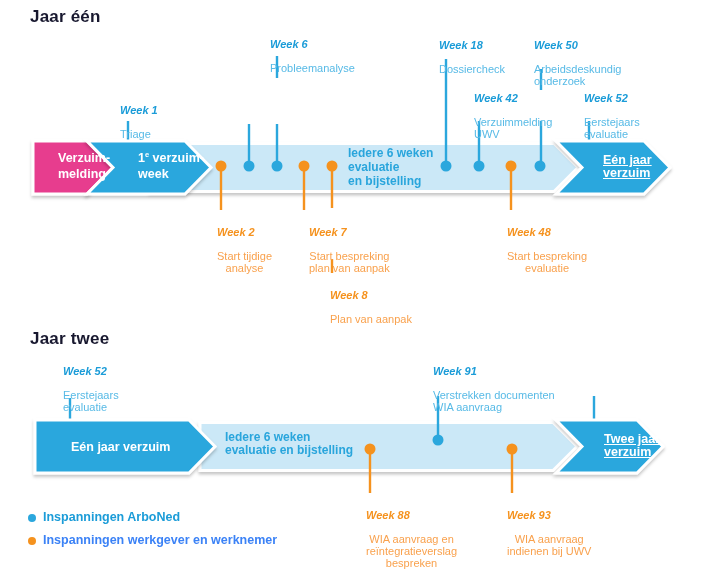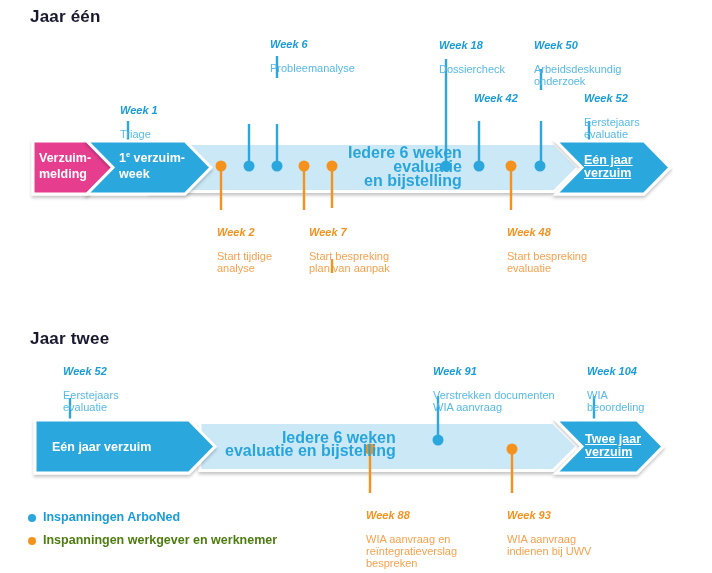--- a/index.html
+++ b/index.html
@@ -121,6 +121,8 @@
   </div>
   <div class="lbl blue" style="left:474px;top:80px">
     <div class="wk">Week 42</div>
+    <div class="ds">Verzuimmelding
+UWV</div>
   </div>
   <div class="lbl blue" style="left:534px;top:27px">
     <div class="wk">Week 50</div>

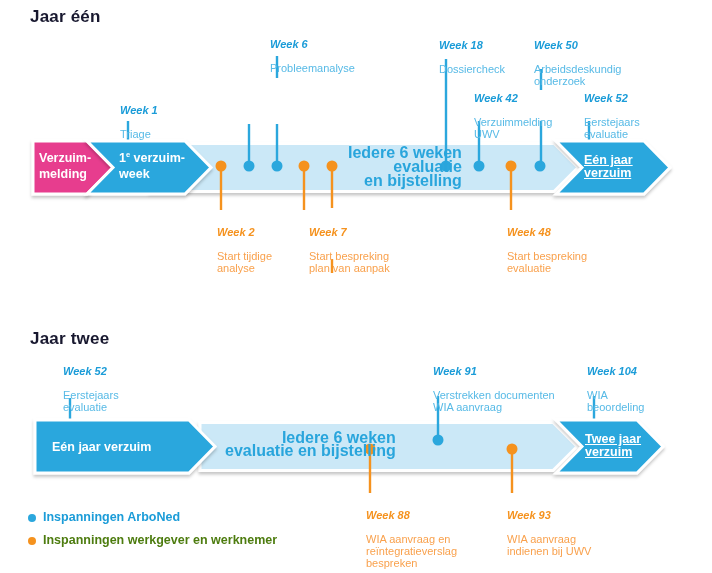--- a/index.html
+++ b/index.html
@@ -13,7 +13,7 @@
   .lbl.blue .ds{color:#57BAE6;}
   .lbl.orange .wk{color:#F5921E;}
   .lbl.orange .ds{color:#F9A14D;}
-  .arrow-text{position:absolute;color:#fff;font-weight:bold;font-size:12.5px;line-height:16px;white-space:pre-line;}
+  .arrow-text{position:absolute;color:#fff;font-weight:bold;font-size:12.5px;line-height:16px;white-space:pre-line;margin-left:19px;}
   .arrow-text.sm{line-height:13px;text-decoration:underline;}
   .band-text{position:absolute;color:#29A5DC;font-weight:bold;font-size:16px;line-height:14px;white-space:pre-line;text-align:right;}
   .band-text.y2{line-height:13px;}

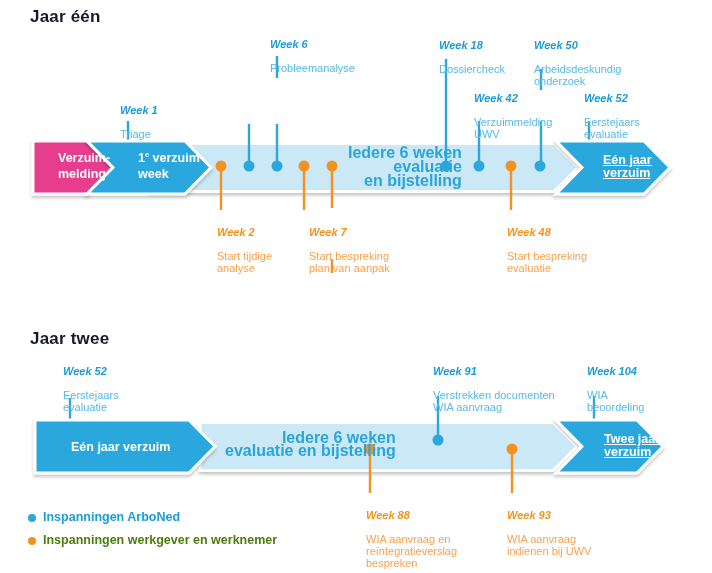--- a/index.html
+++ b/index.html
@@ -15,7 +15,7 @@
   .lbl.orange .ds{color:#F9A14D;}
   .arrow-text{position:absolute;color:#fff;font-weight:bold;font-size:12.5px;line-height:16px;white-space:pre-line;margin-left:19px;}
   .arrow-text.sm{line-height:13px;text-decoration:underline;}
-  .band-text{position:absolute;color:#29A5DC;font-weight:bold;font-size:16px;line-height:14px;white-space:pre-line;text-align:right;}
+  .band-text{position:absolute;color:#29A5DC;font-weight:bold;font-size:12px;line-height:14px;white-space:pre-line;}
   .band-text.y2{line-height:13px;}
   sup.e{font-size:7.5px;vertical-align:super;line-height:0;}
   .legend-row{position:absolute;display:flex;align-items:center;}

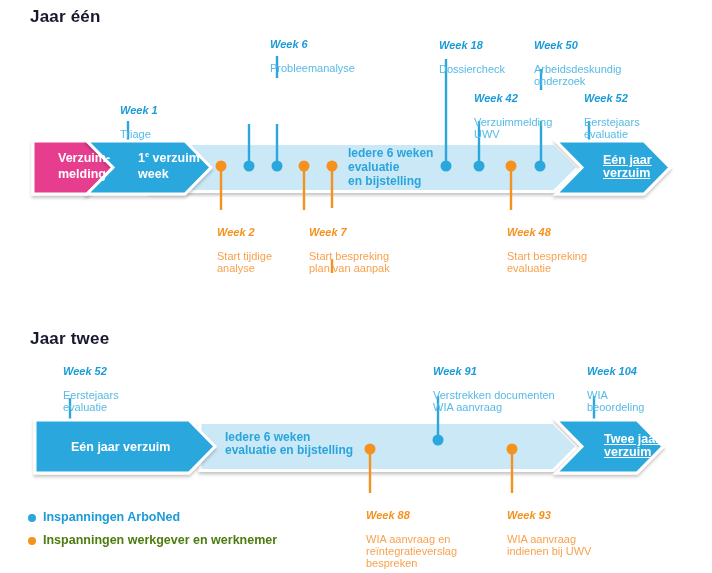--- a/index.html
+++ b/index.html
@@ -12,7 +12,7 @@
   .lbl.blue .wk{color:#1B9CD8;}
   .lbl.blue .ds{color:#57BAE6;}
   .lbl.orange .wk{color:#F5921E;}
-  .lbl.orange .ds{color:#F9A14D;}
+  .lbl.orange .ds{color:#F9A14D;text-align:center;}
   .arrow-text{position:absolute;color:#fff;font-weight:bold;font-size:12.5px;line-height:16px;white-space:pre-line;margin-left:19px;}
   .arrow-text.sm{line-height:13px;text-decoration:underline;}
   .band-text{position:absolute;color:#29A5DC;font-weight:bold;font-size:12px;line-height:14px;white-space:pre-line;}

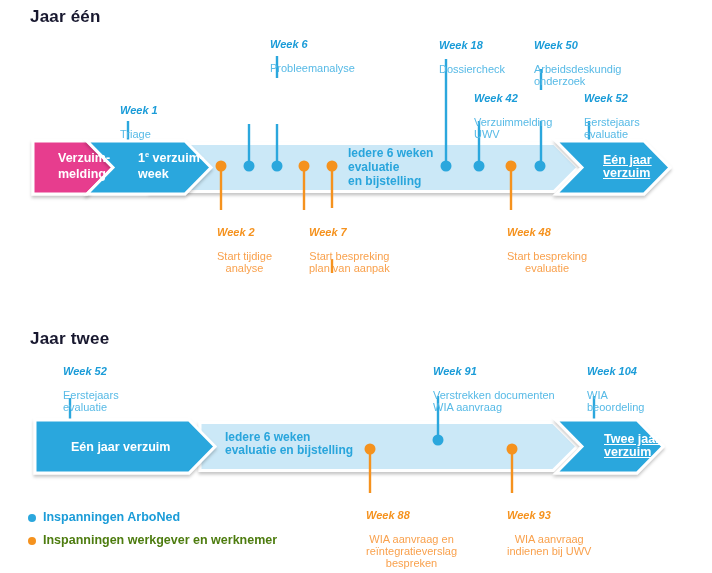--- a/index.html
+++ b/index.html
@@ -145,6 +145,10 @@
     <div class="ds">Start bespreking
 plan van aanpak</div>
   </div>
+  <div class="lbl orange" style="left:330px;top:277px">
+    <div class="wk">Week 8</div>
+    <div class="ds">Plan van aanpak</div>
+  </div>
   <div class="lbl orange" style="left:507px;top:214px">
     <div class="wk">Week 48</div>
     <div class="ds">Start bespreking

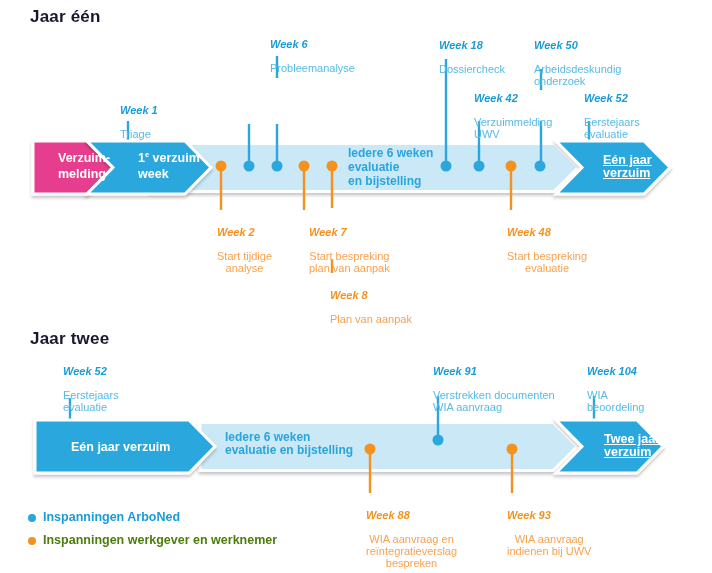--- a/index.html
+++ b/index.html
@@ -171,11 +171,6 @@
     <div class="ds">Verstrekken documenten
 WIA aanvraag</div>
   </div>
-  <div class="lbl blue" style="left:587px;top:353px">
-    <div class="wk">Week 104</div>
-    <div class="ds">WIA
-beoordeling</div>
-  </div>
 
   <div class="lbl orange" style="left:366px;top:497px">
     <div class="wk">Week 88</div>

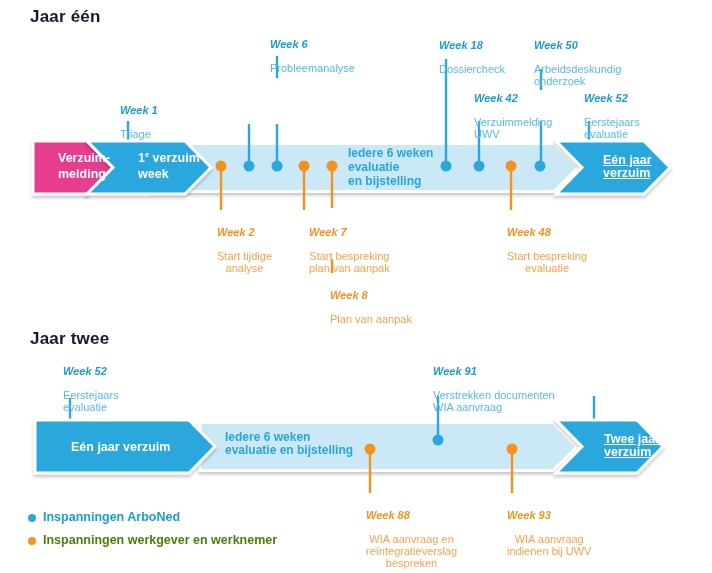--- a/index.html
+++ b/index.html
@@ -190,7 +190,7 @@
   </div>
   <div class="legend-row" style="left:28px;top:534px">
     <span class="legend-dot" style="background:#F5921E"></span>
-    <span class="legend-label" style="color:#4d7c0f">Inspanningen werkgever en werknemer</span>
+    <span class="legend-label" style="color:#3b82f6">Inspanningen werkgever en werknemer</span>
   </div>
 
 </div>

